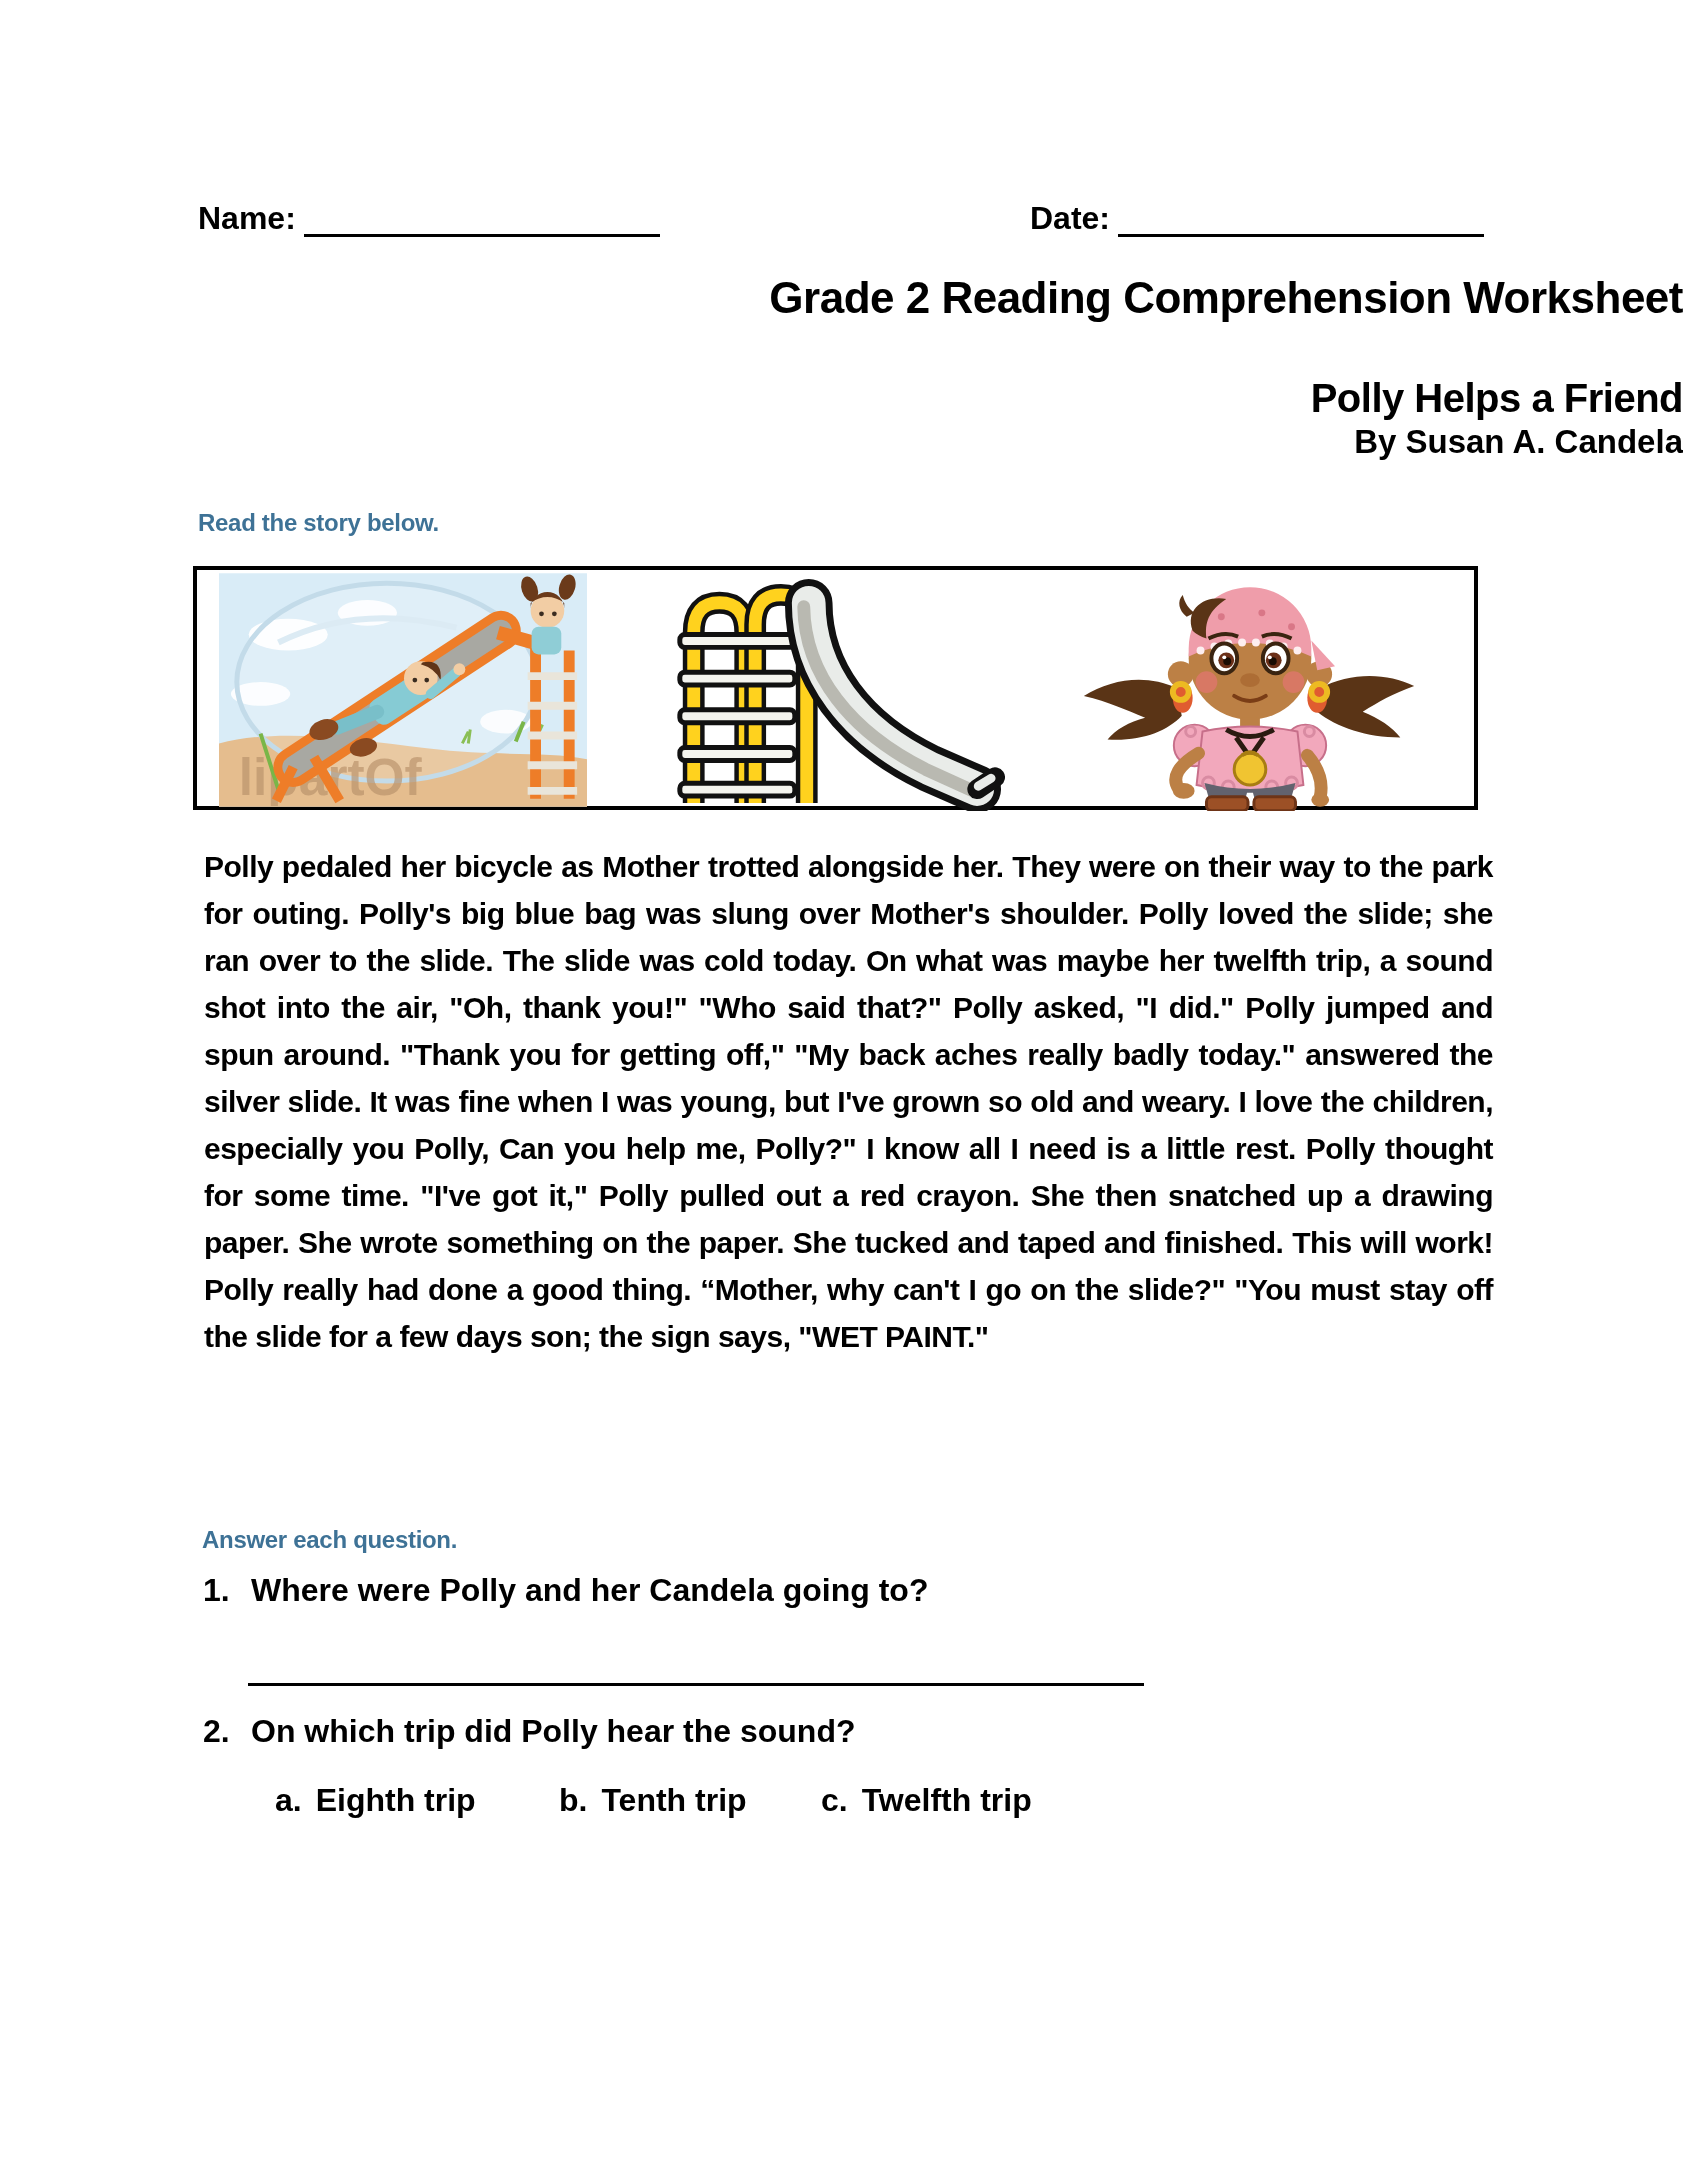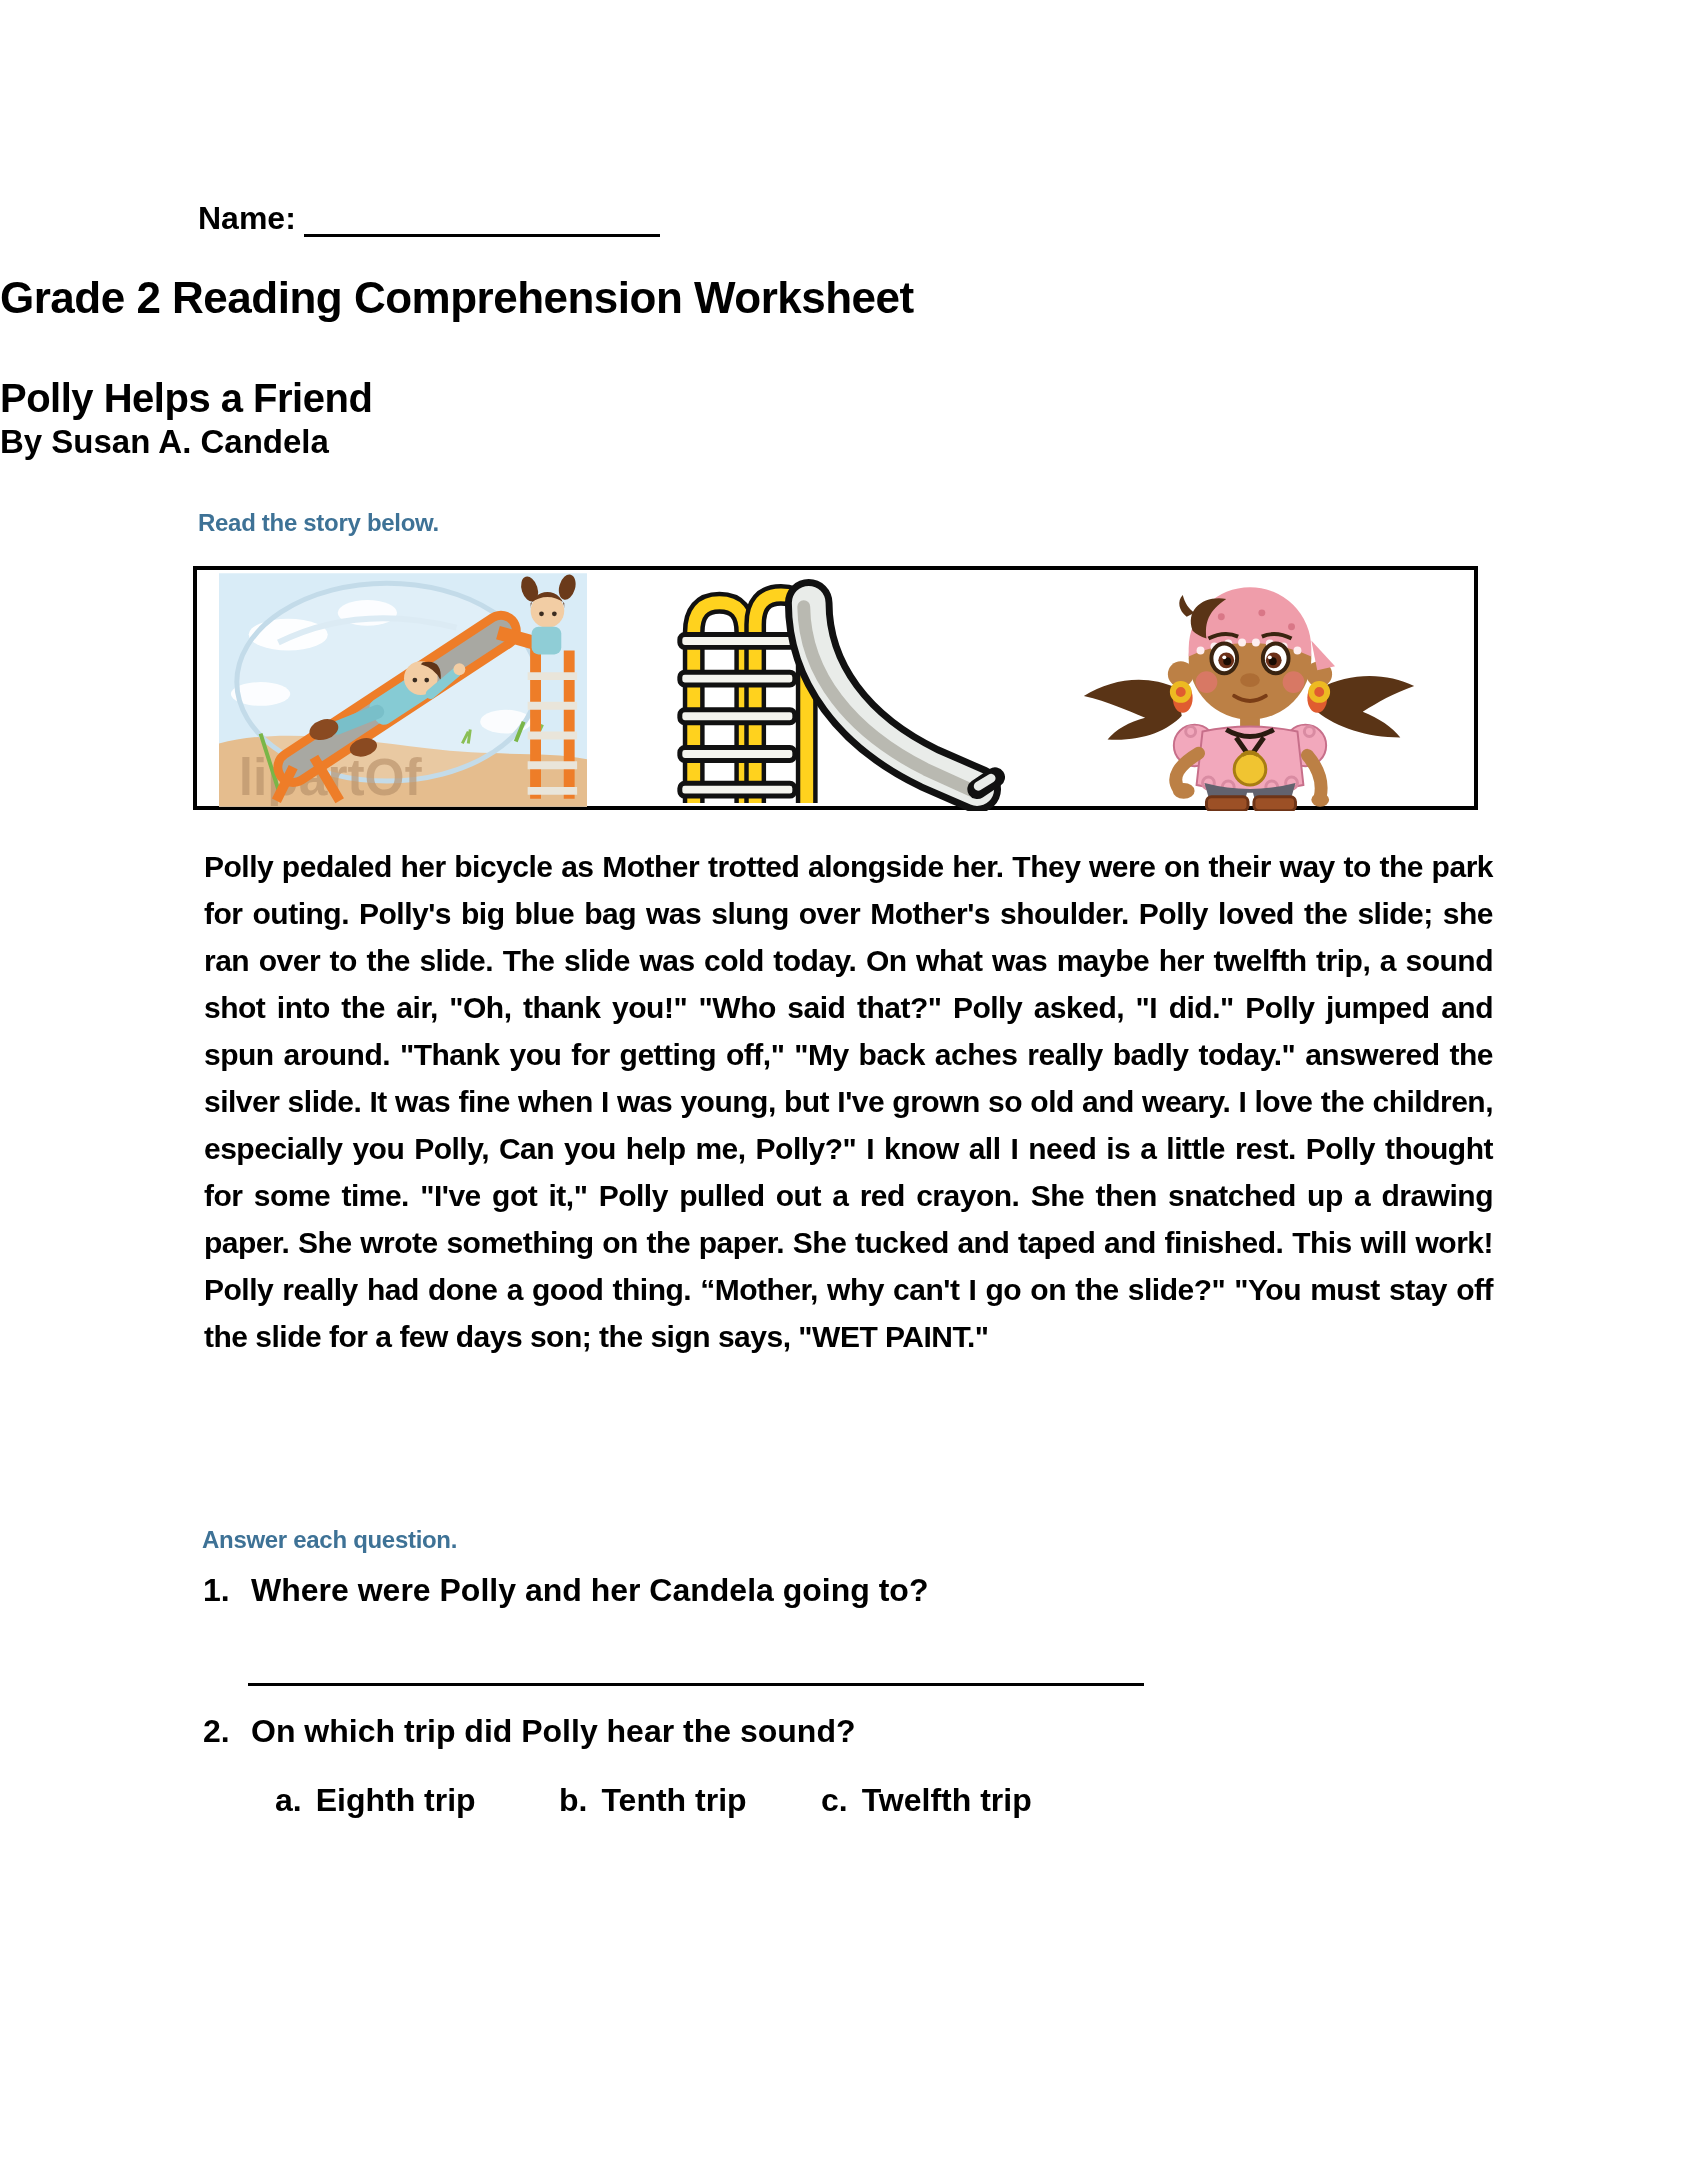--- a/index.html
+++ b/index.html
@@ -51,6 +51,9 @@
   <div class="abs hdr-group" style="left:198px">
     <span>Name:</span><span class="blank-line name-blank"></span>
   </div>
+  <div class="abs hdr-group" style="left:1030px">
+    <span>Date:</span><span class="blank-line date-blank"></span>
+  </div>
 
   <div class="abs centered page-title">Grade 2 Reading Comprehension Worksheet</div>
   <div class="abs centered story-title">Polly Helps a Friend</div>

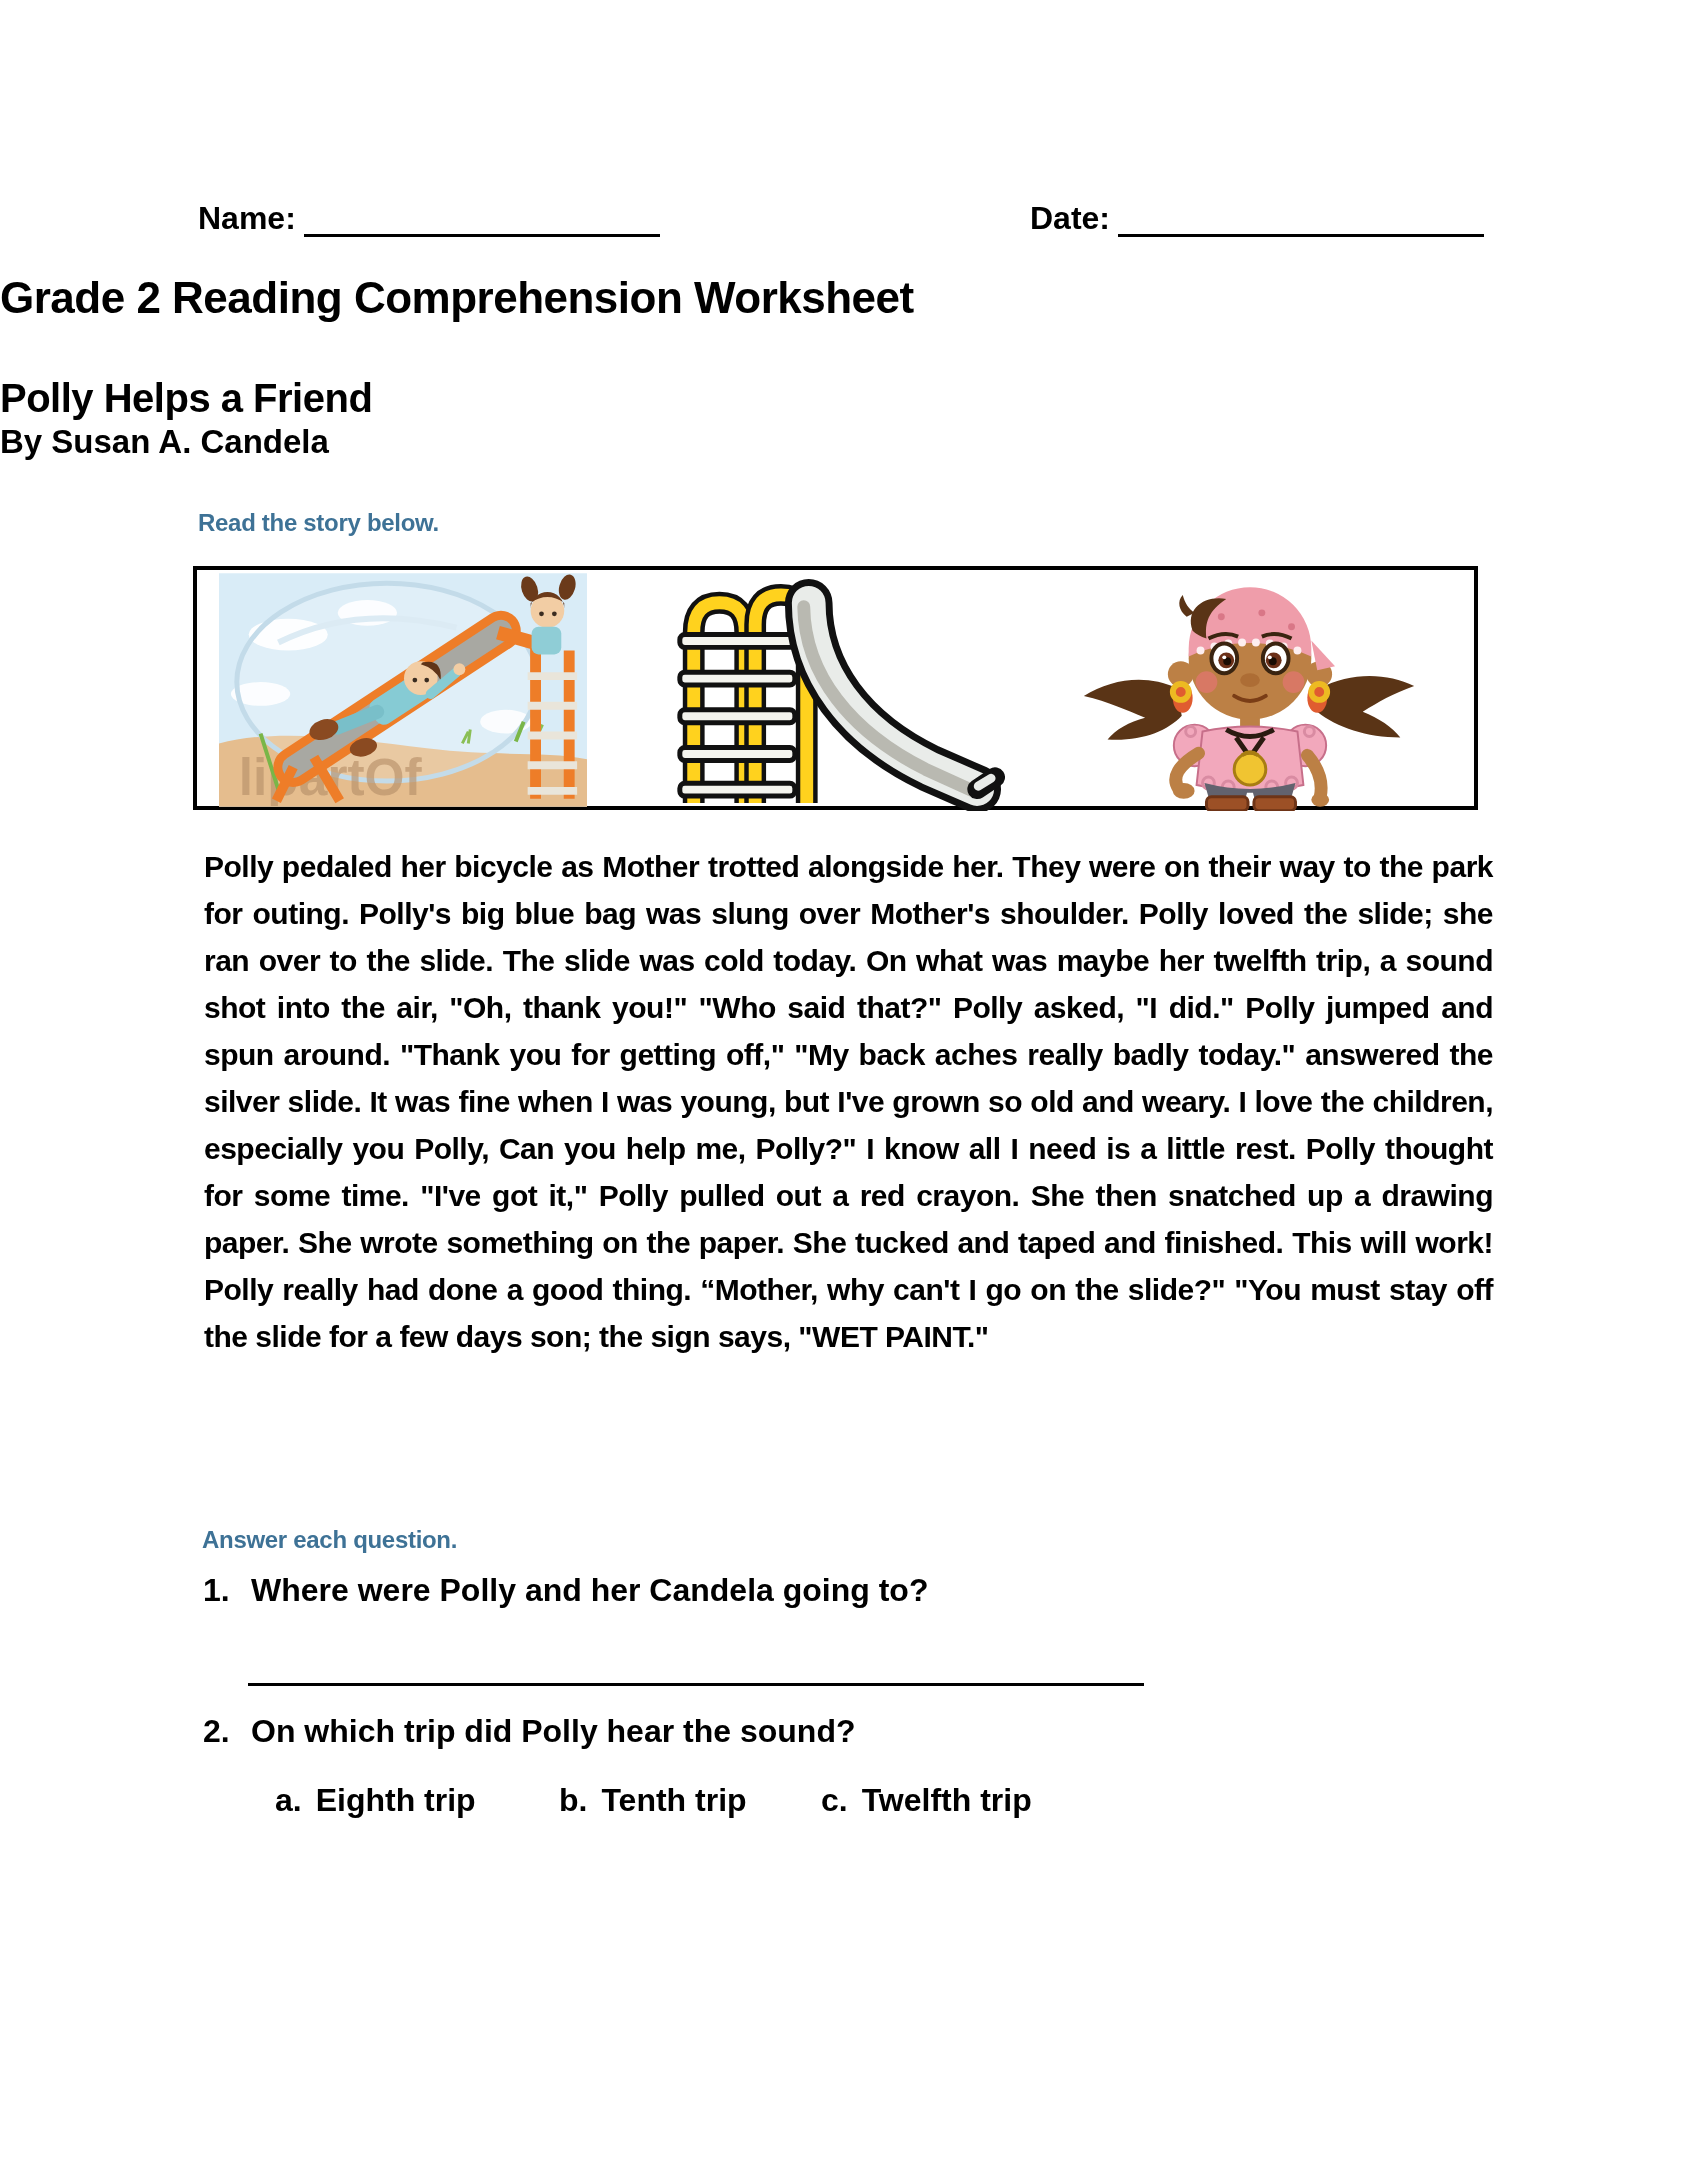--- a/index.html
+++ b/index.html
@@ -13,7 +13,7 @@
   .blank-line{display:inline-block;border-bottom:3px solid #000;height:34px;vertical-align:bottom;margin-left:8px;}
   .name-blank{width:356px;}
   .date-blank{width:366px;}
-  .centered{left:0;width:1683px;text-align:left;}
+  .centered{left:0;width:1683px;text-align:right;}
   .page-title{top:273px;font-size:44px;letter-spacing:-0.5px;}
   .story-title{top:376px;font-size:40px;letter-spacing:-0.5px;}
   .byline{top:423px;font-size:33px;}

